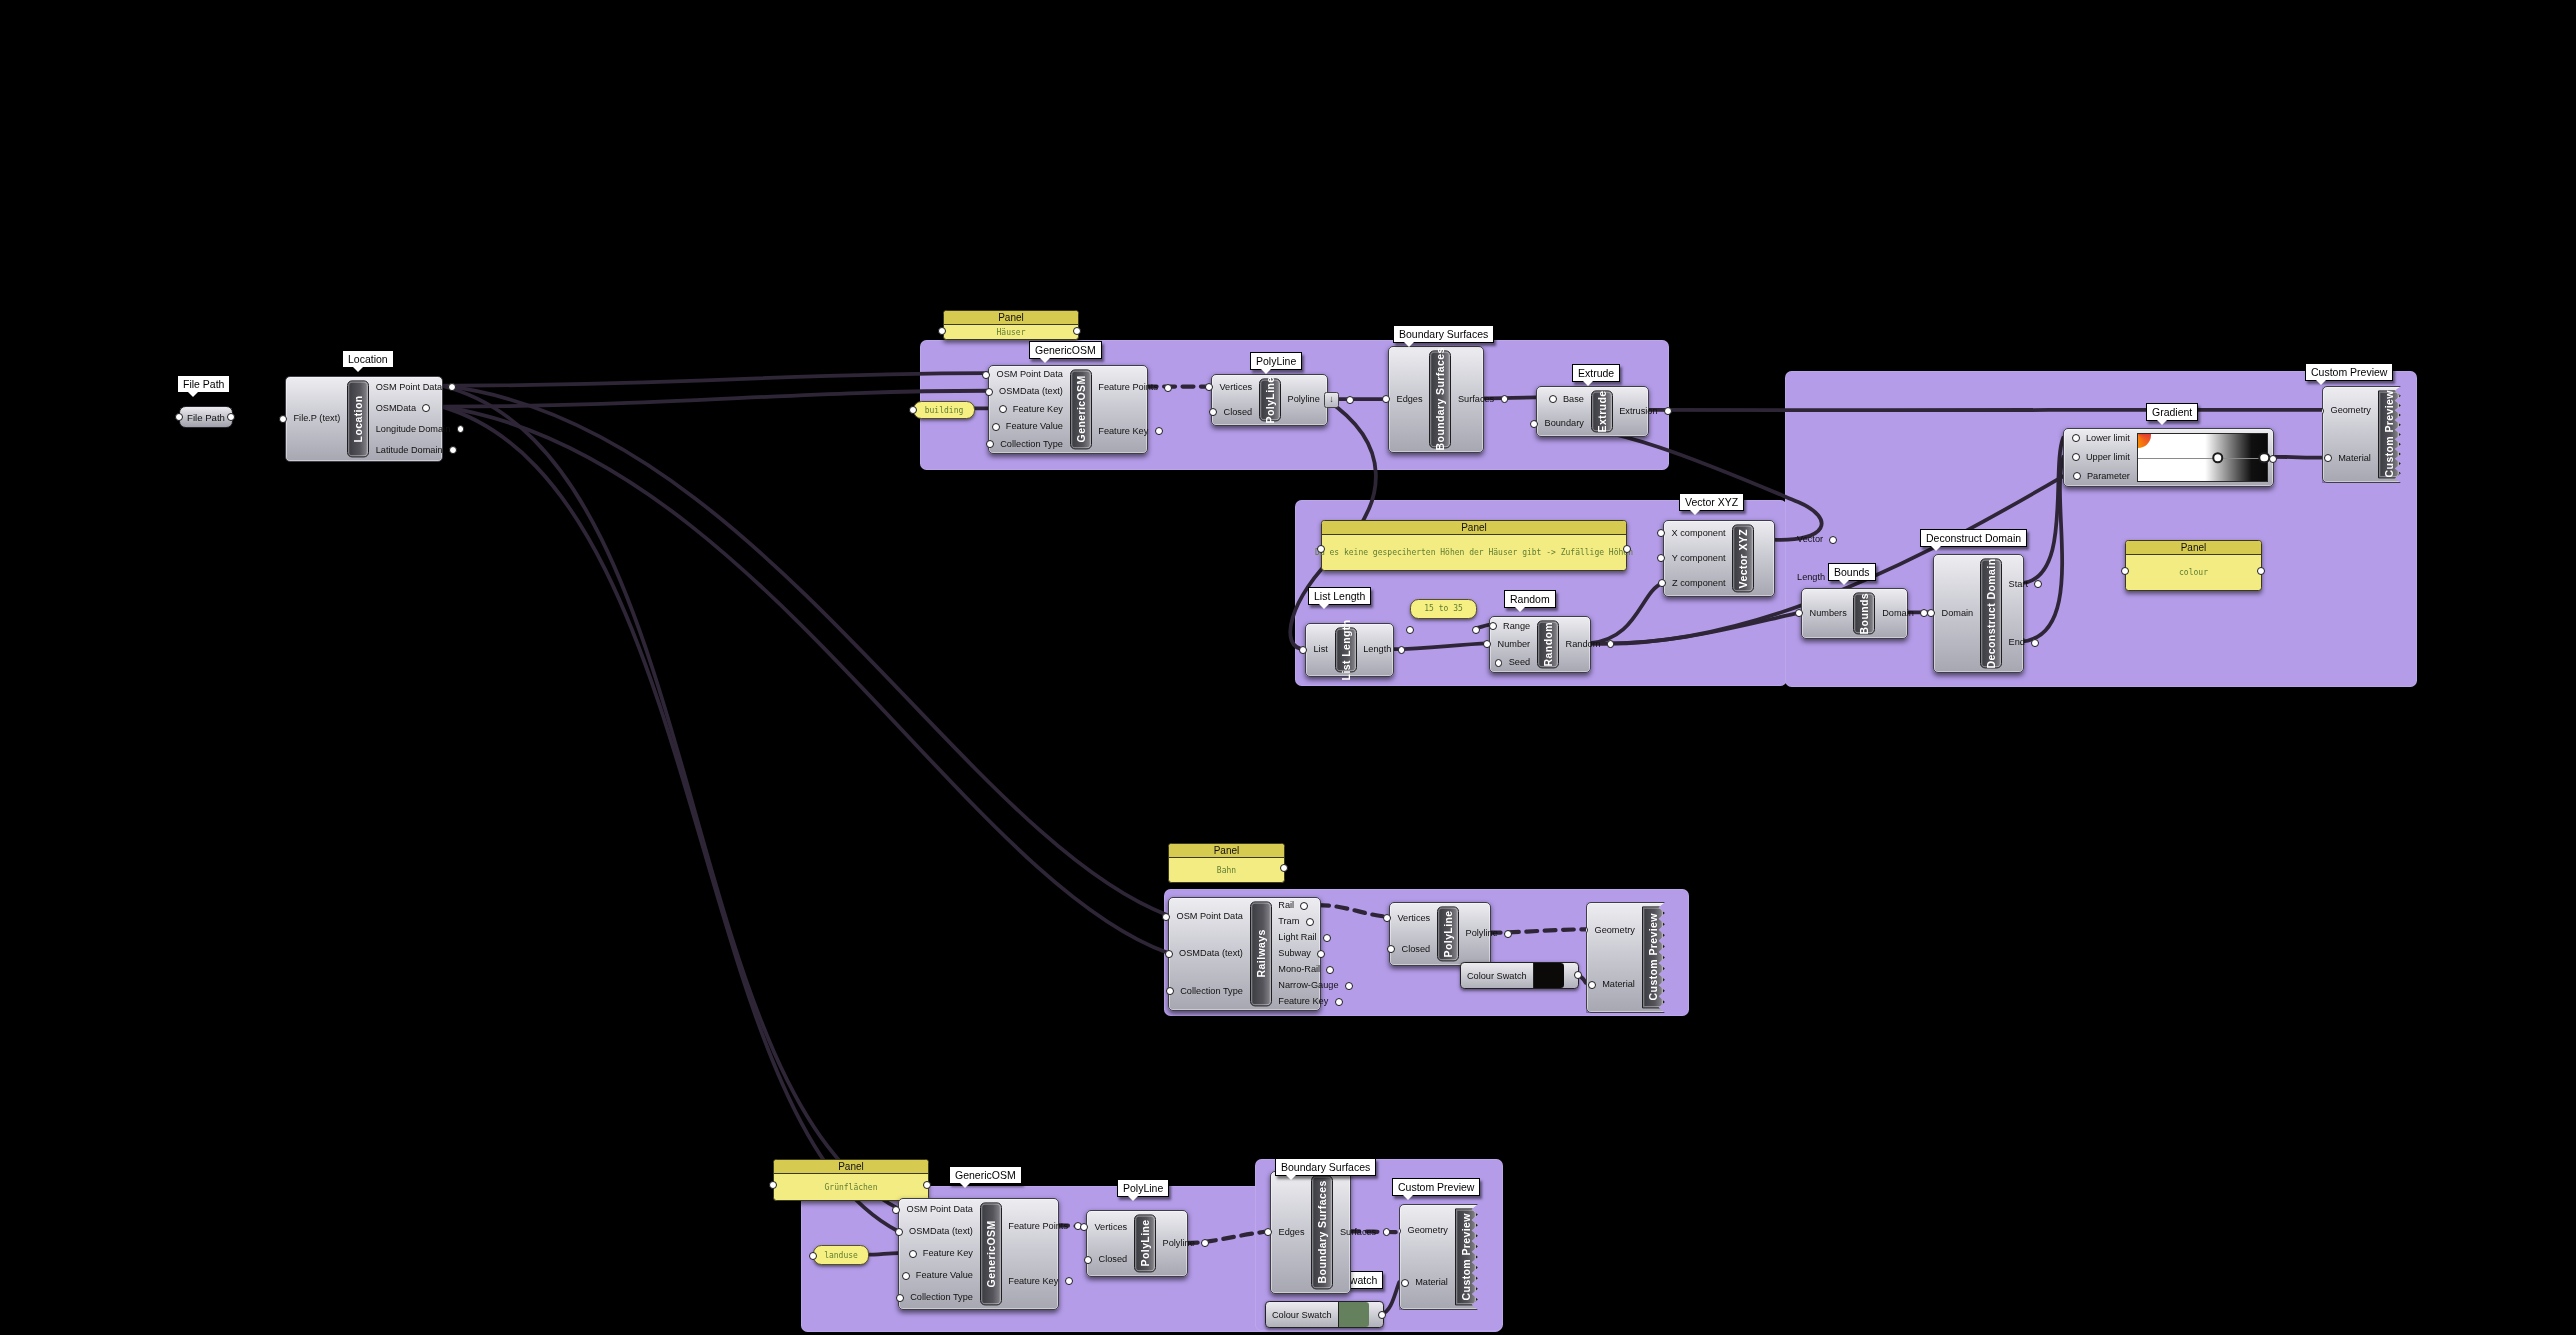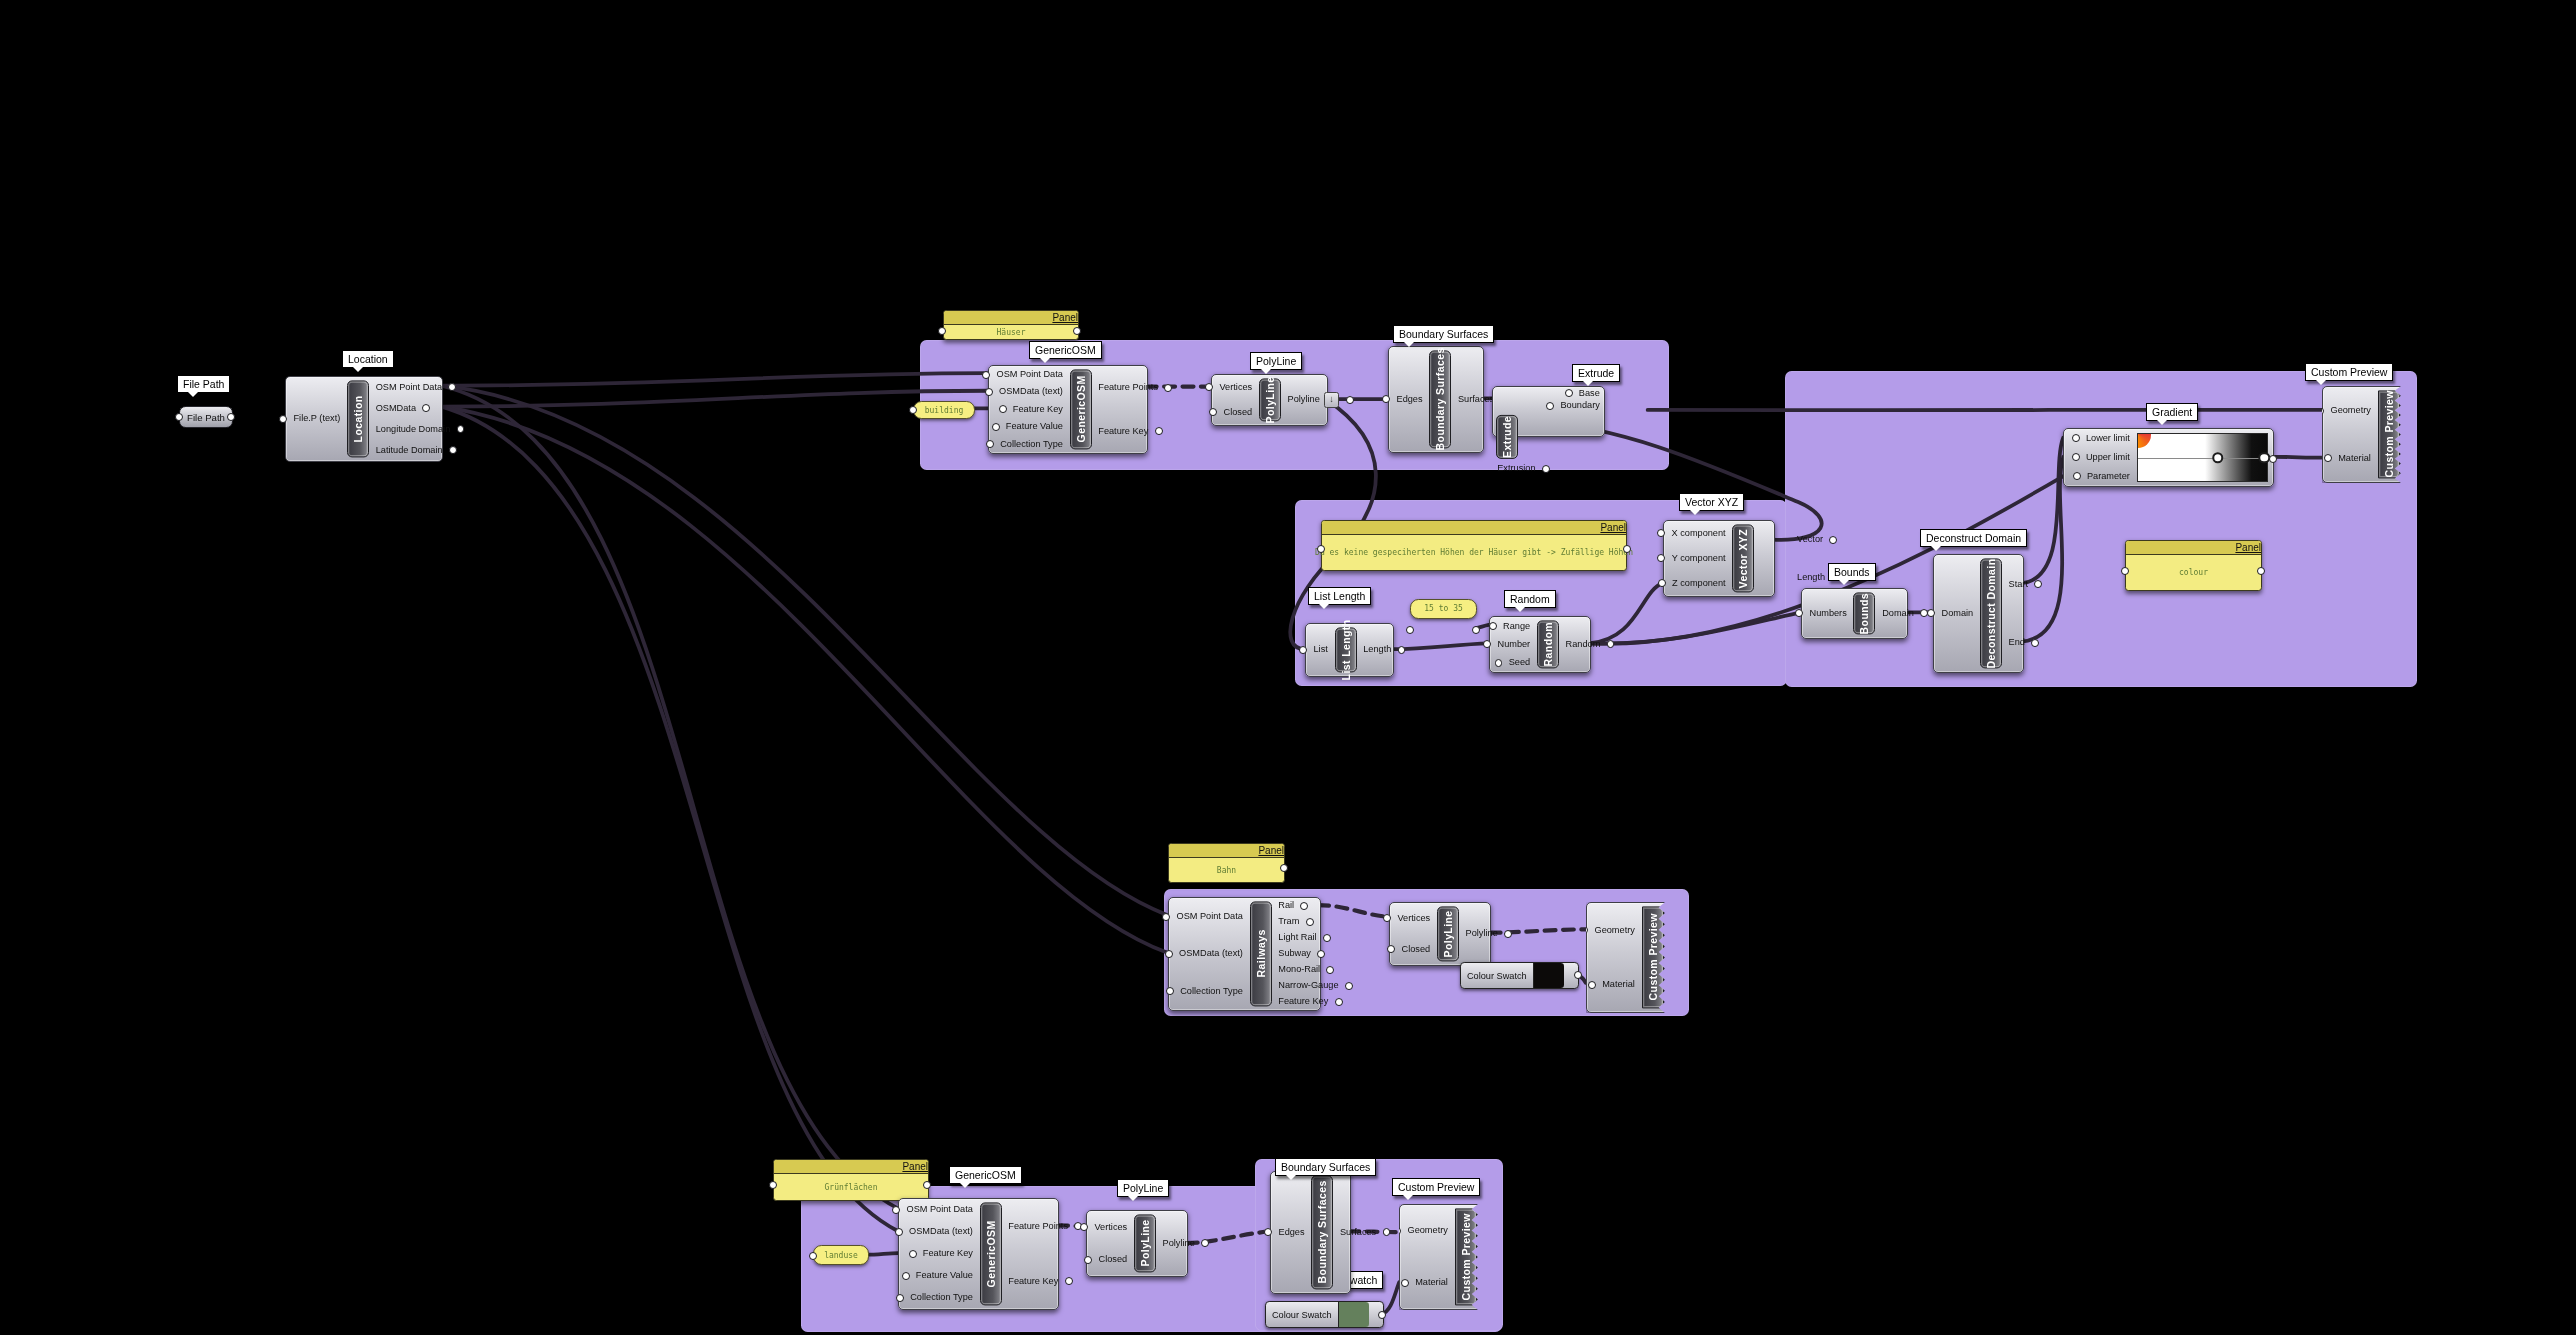--- a/index.html
+++ b/index.html
@@ -43,7 +43,7 @@
   .panel{position:absolute;z-index:5;background:#f3ec82;border:1.3px solid #3c3a1e;
        border-radius:3.3px;box-shadow:0 2.5px 4.2px rgba(0,0,0,.5);display:flex;flex-direction:column;}
   .ptitle{background:#d7ca51;border-bottom:1.3px solid #3c3a1e;border-radius:2.5px 2.5px 0 0;
-       text-align:right;font-size:10px;color:#111;padding:0.8px 0 1.7px 0;text-decoration:underline;}
+       text-align:center;font-size:10px;color:#111;padding:0.8px 0 1.7px 0;}
   .pbody{flex:1;display:flex;align-items:center;justify-content:center;
        font-family:"DejaVu Sans Mono",monospace;font-size:8px;color:#5f7c33;white-space:nowrap;}
   .capsule{position:absolute;z-index:5;display:flex;align-items:center;justify-content:center;

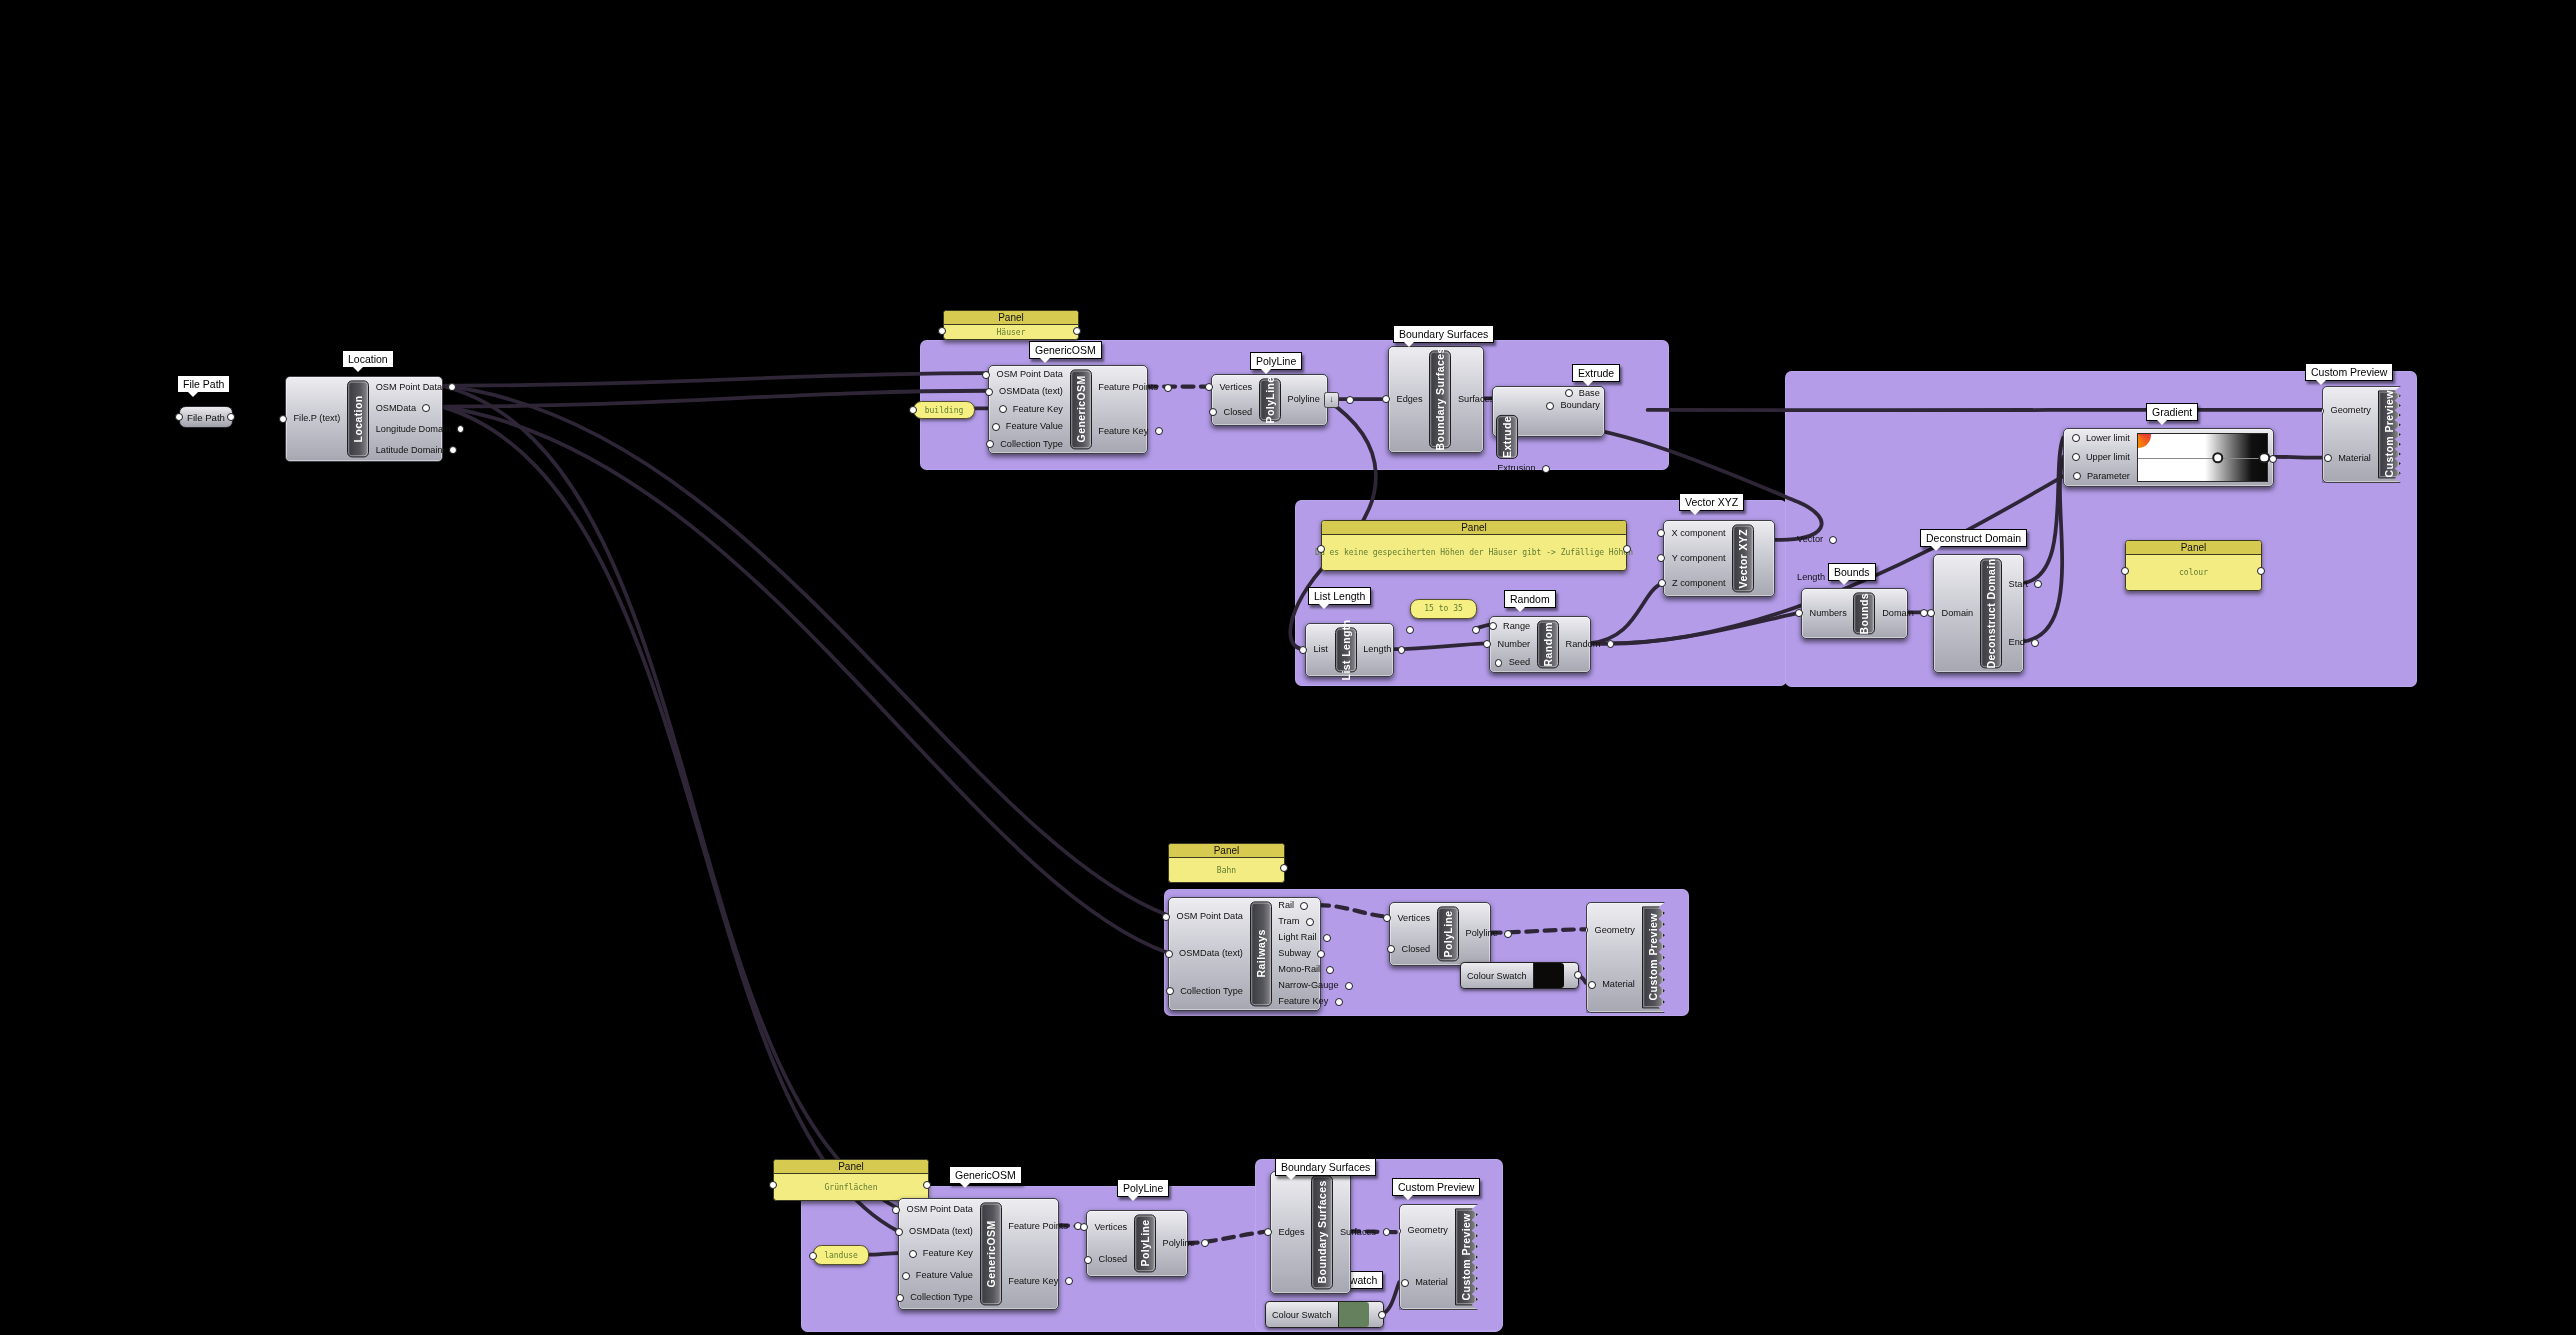--- a/index.html
+++ b/index.html
@@ -190,7 +190,7 @@
 </div>
 
 <div class="tip" style="left:1572px;top:364px;">Extrude</div>
-<div class="comp" style="left:1492px;top:386px;width:111px;height:49px;flex-direction:column;">
+<div class="comp" style="left:1536px;top:386px;width:111px;height:49px;">
   <div class="col in" style="flex:1;">
     <div class="row pin">Base</div>
     <div class="row pin">Boundary</div>

